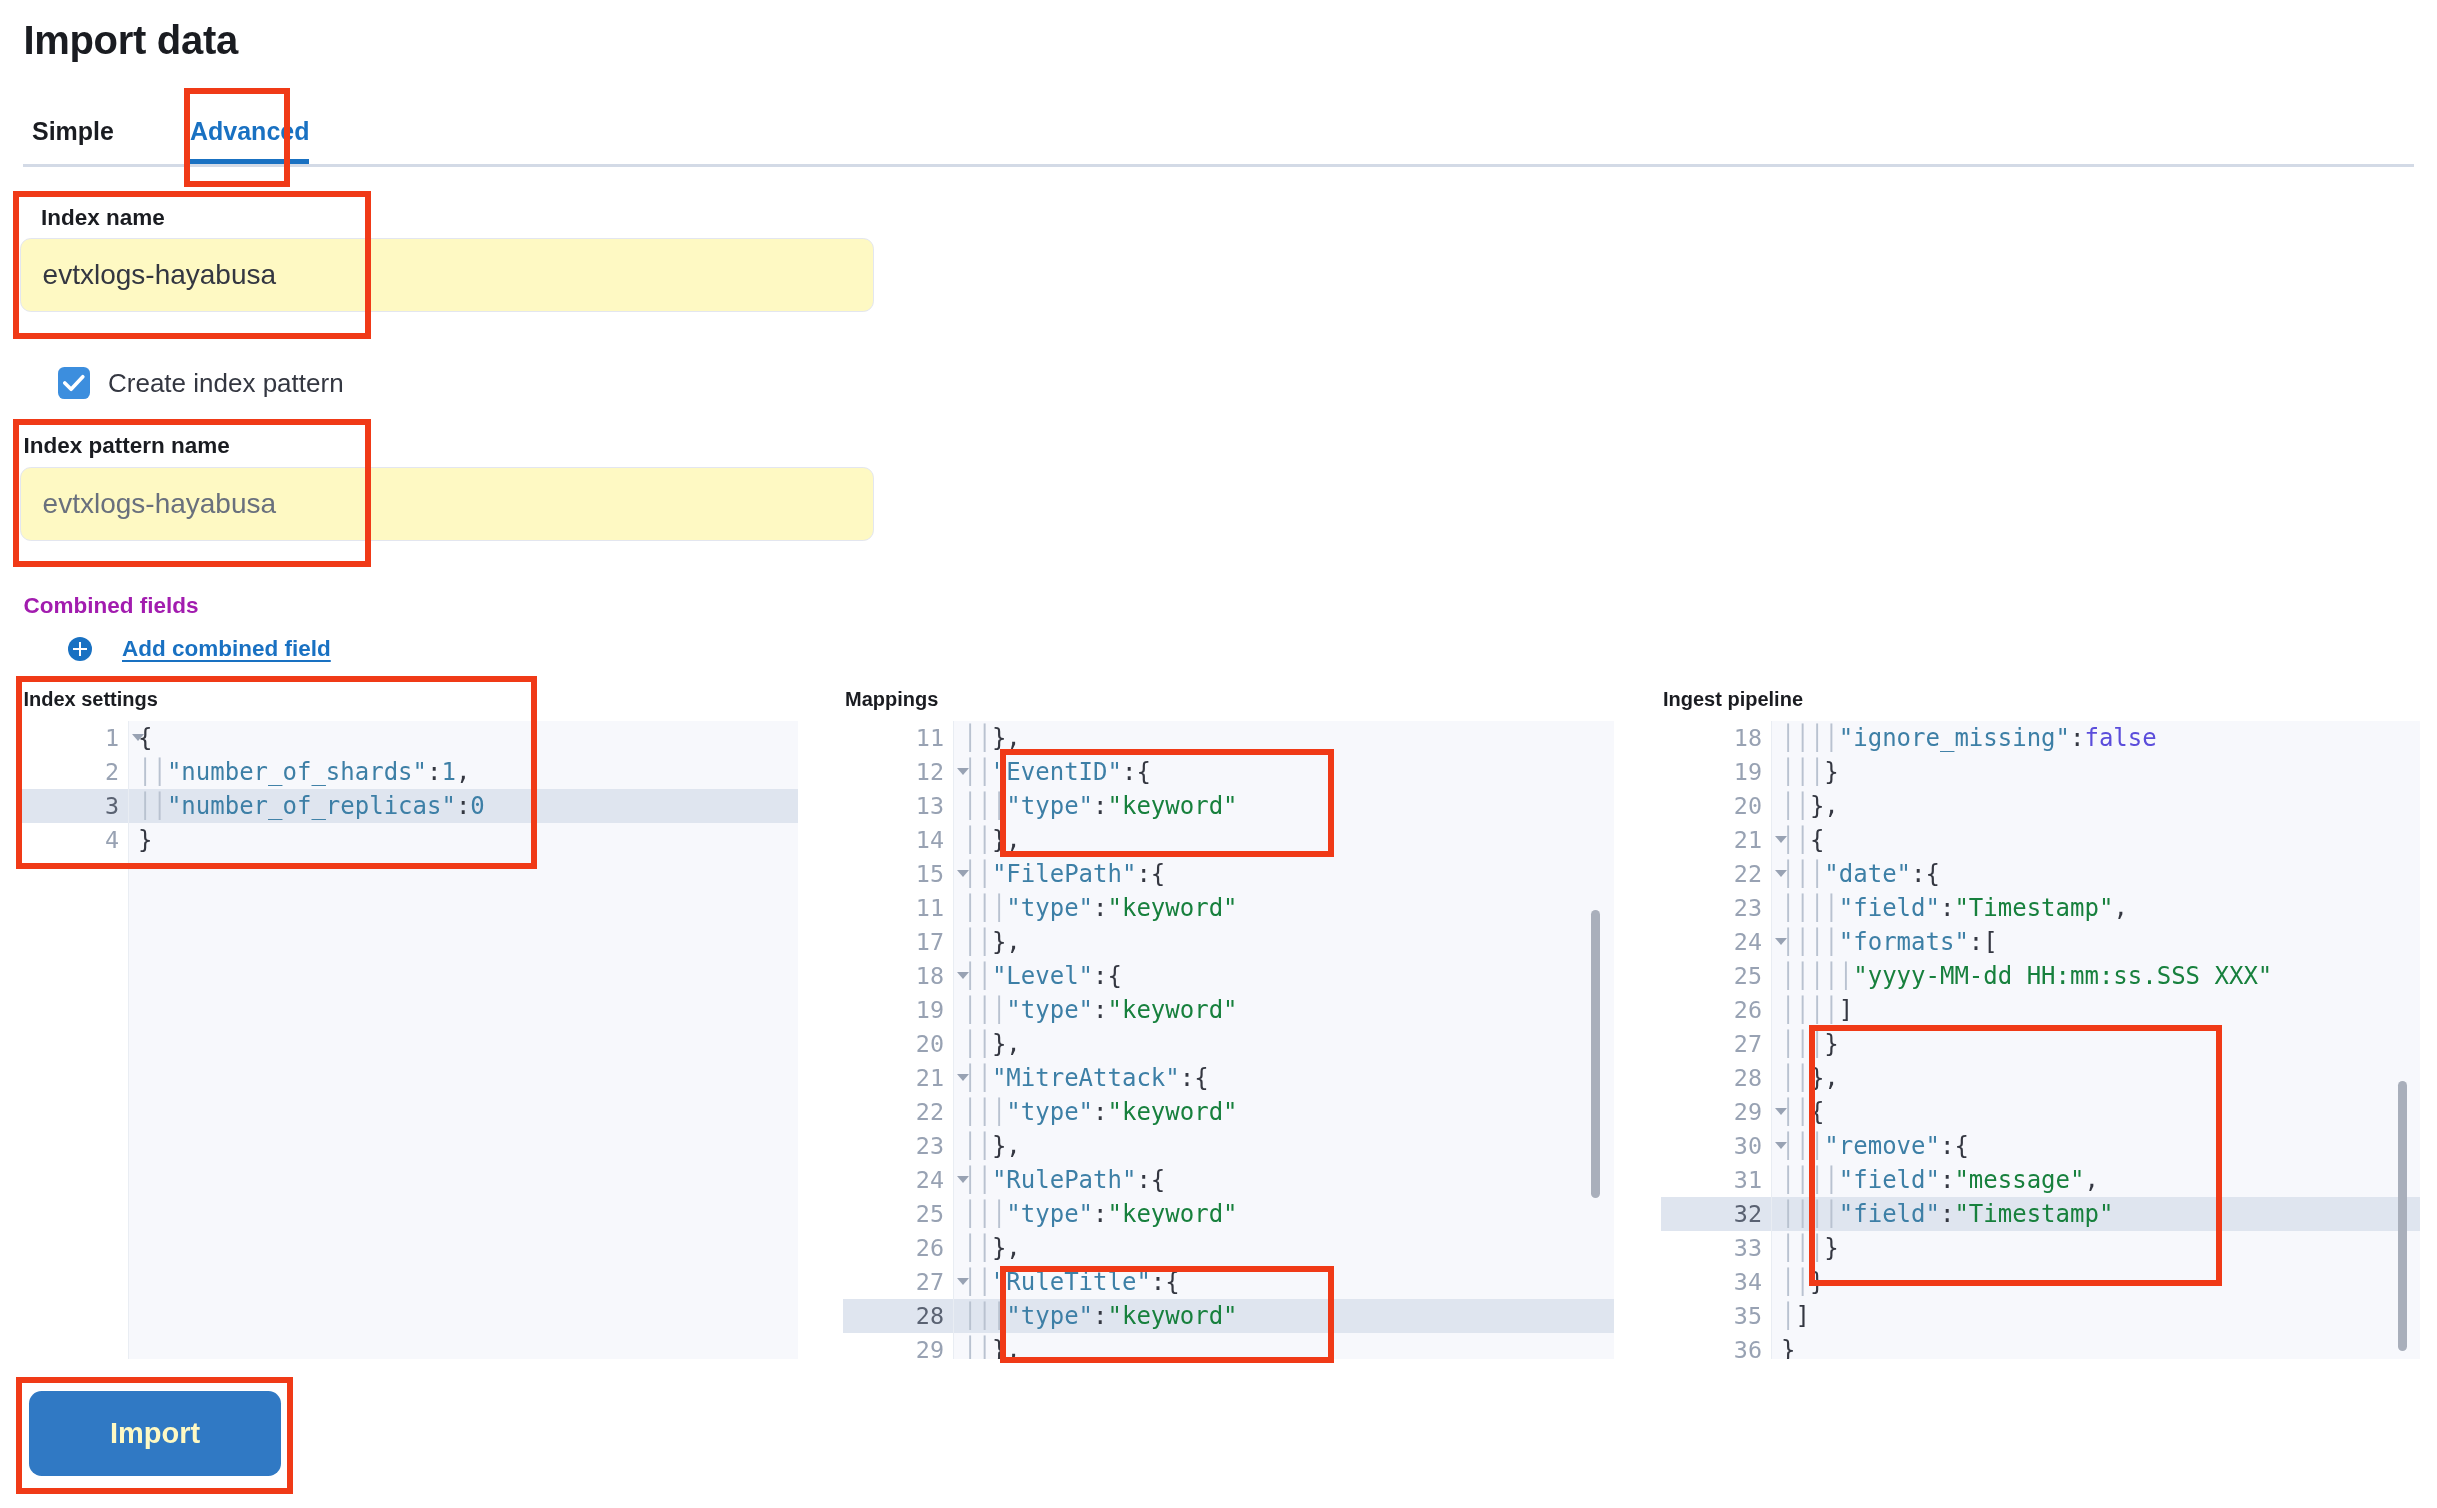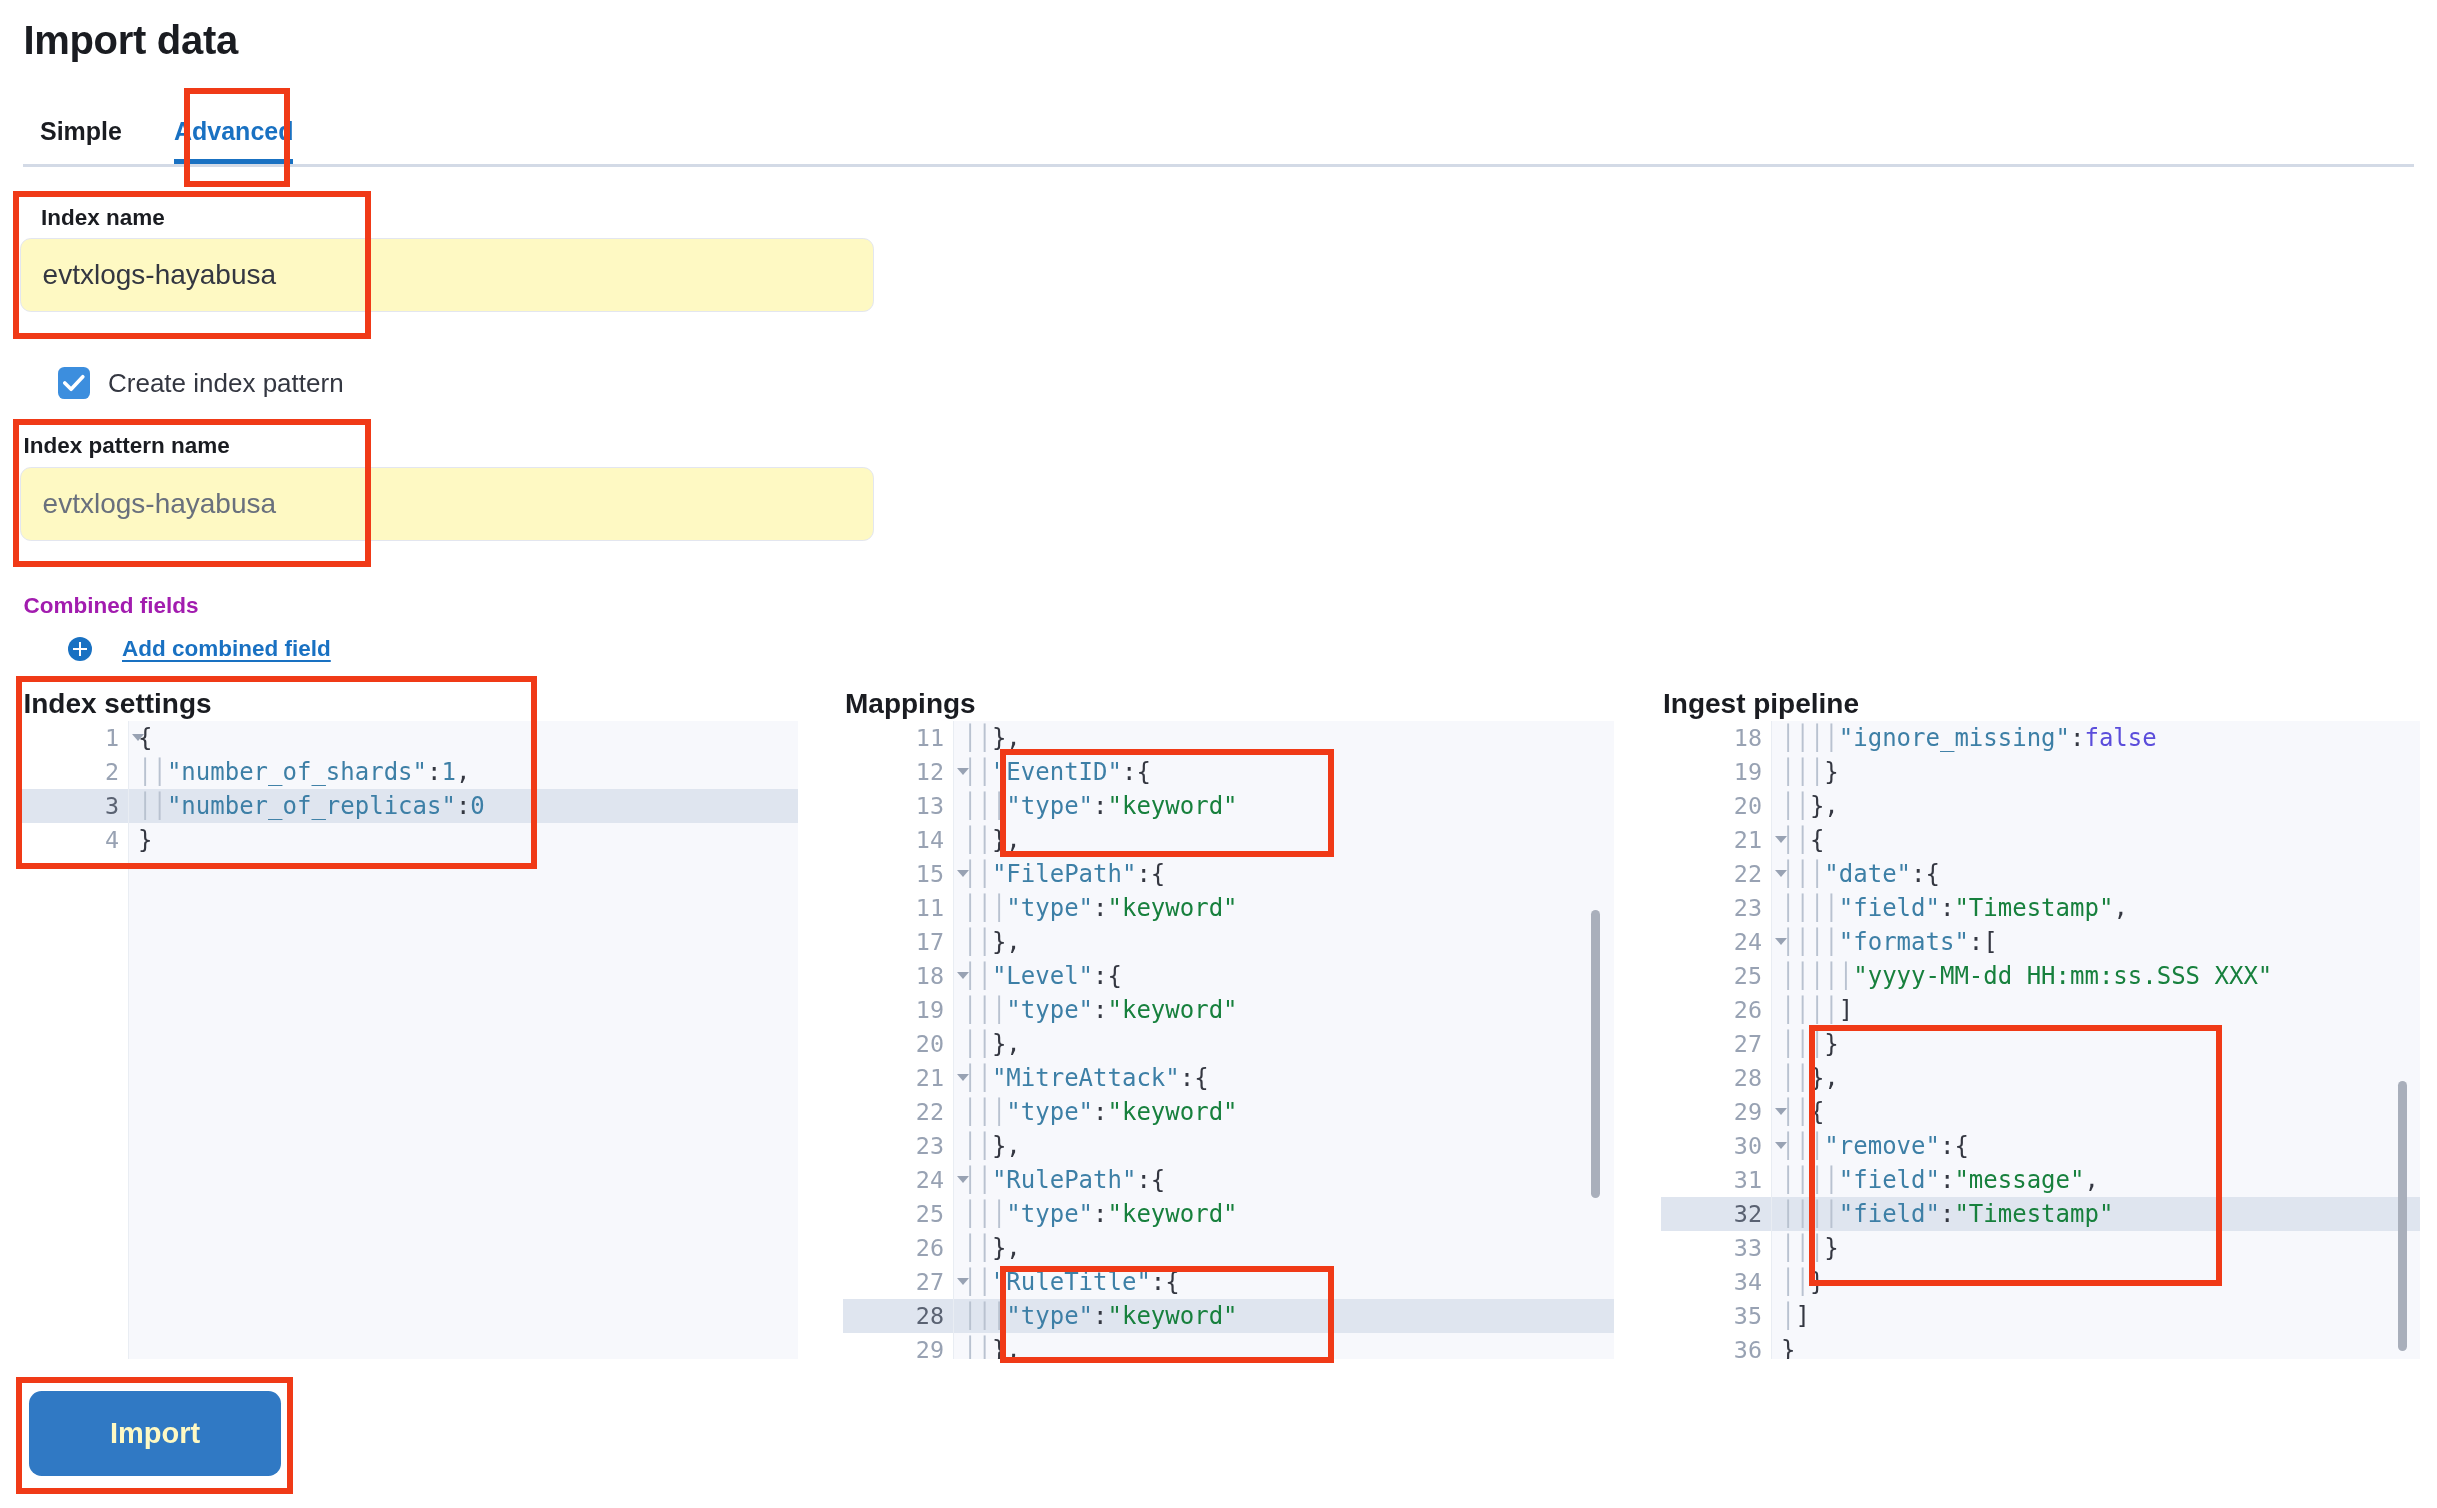--- a/index.html
+++ b/index.html
@@ -27,10 +27,11 @@
   
   .tabs {
     position: absolute;
-    left: 40px; top: 99px;
+    left: 32px; top: 99px;
     display: flex;
     align-items: flex-end;
     height: 67px;
+    gap: 24px;
   }
   .tab {
     font-size: 25px;

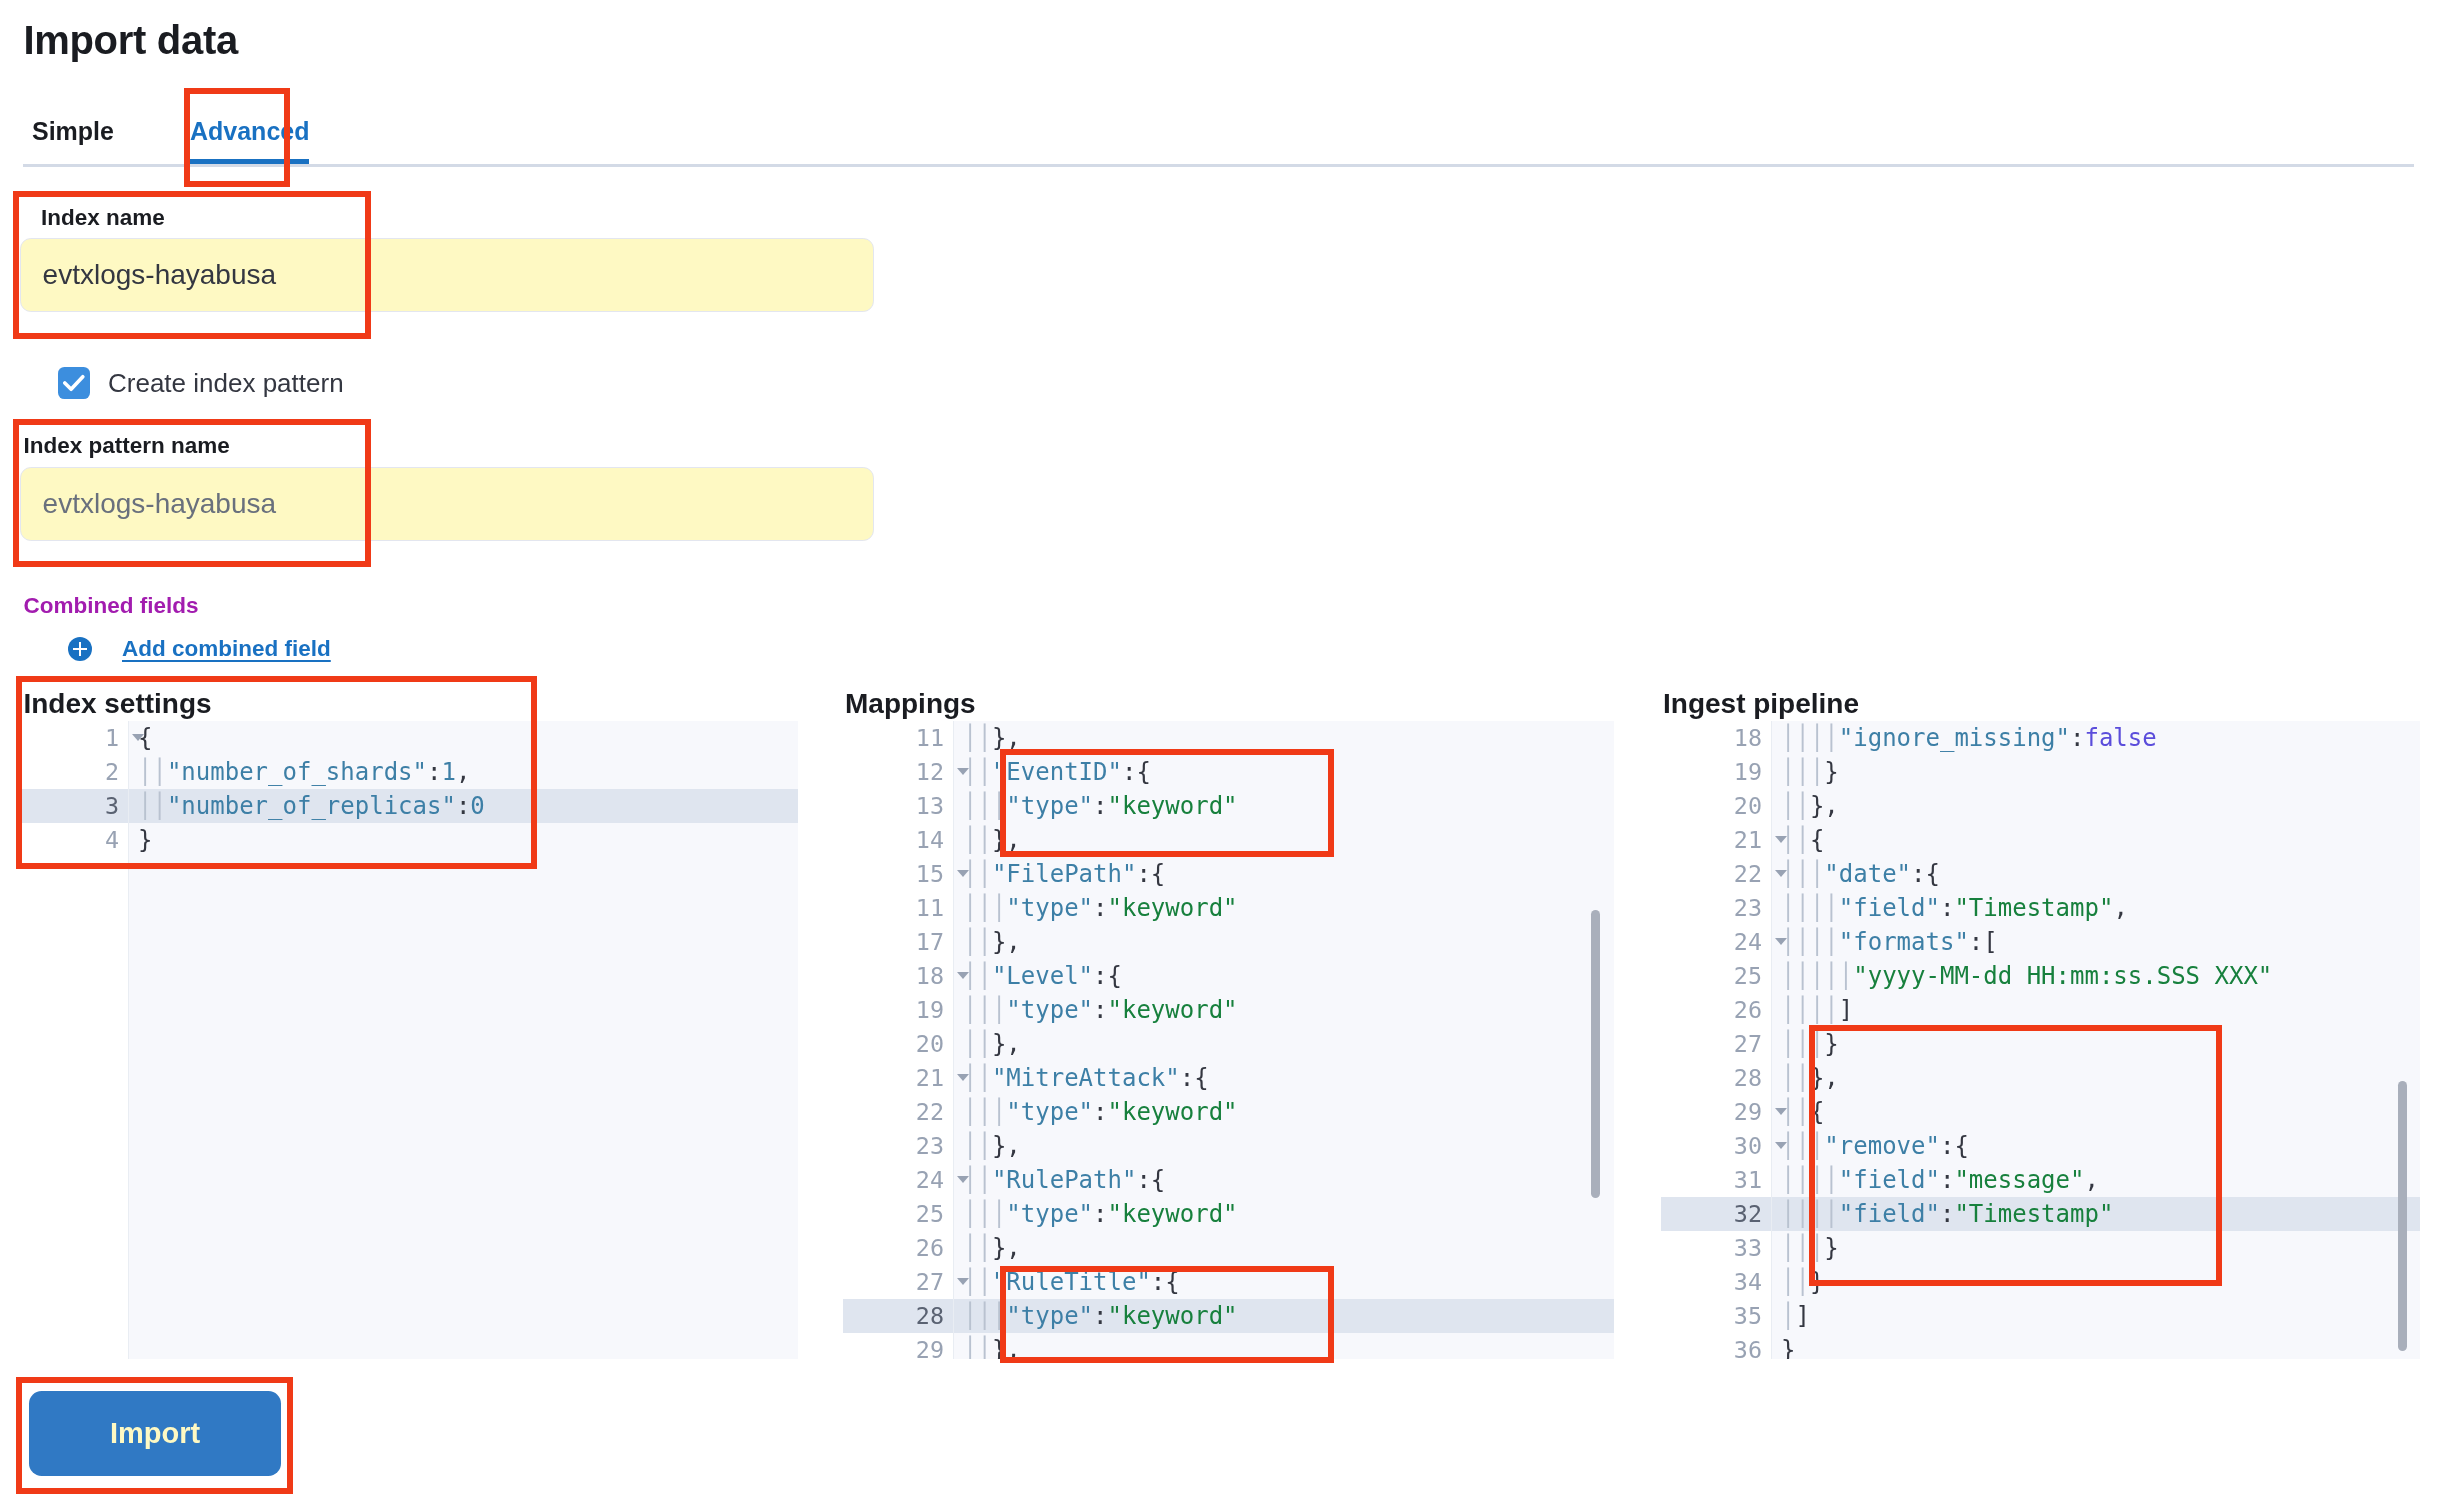--- a/index.html
+++ b/index.html
@@ -130,7 +130,7 @@
   
   .section-title {
     position: absolute;
-    font-size: 28px; font-weight: 700; color: #1a1c21;
+    font-size: 20px; font-weight: 700; color: #1a1c21;
   }
   #index-settings-title { left: 23.4px;   top: 688px; }
   #mappings-title       { left: 845px;  top: 688px; }

